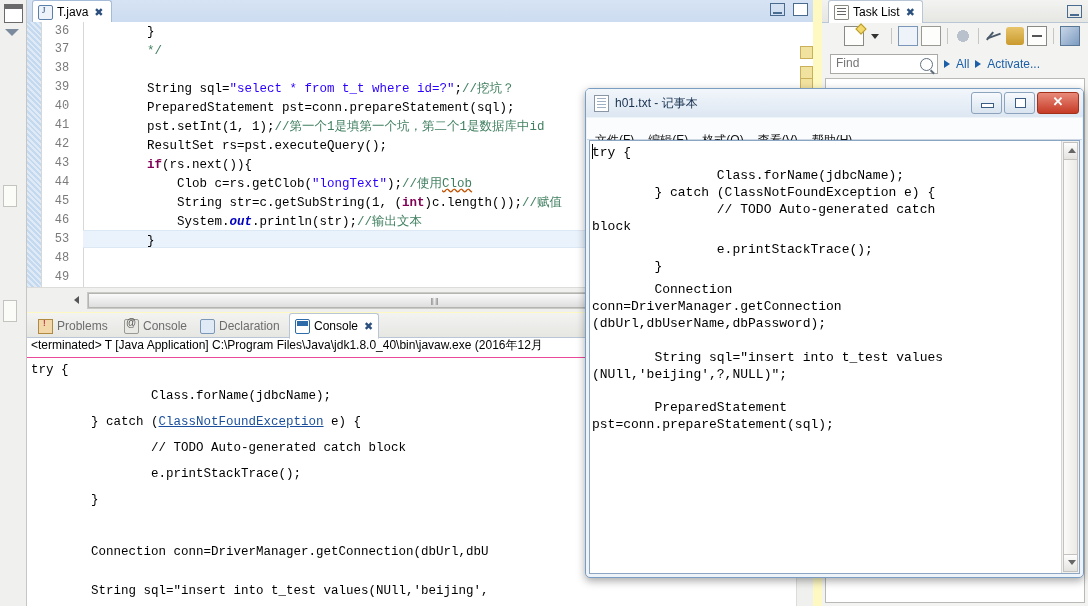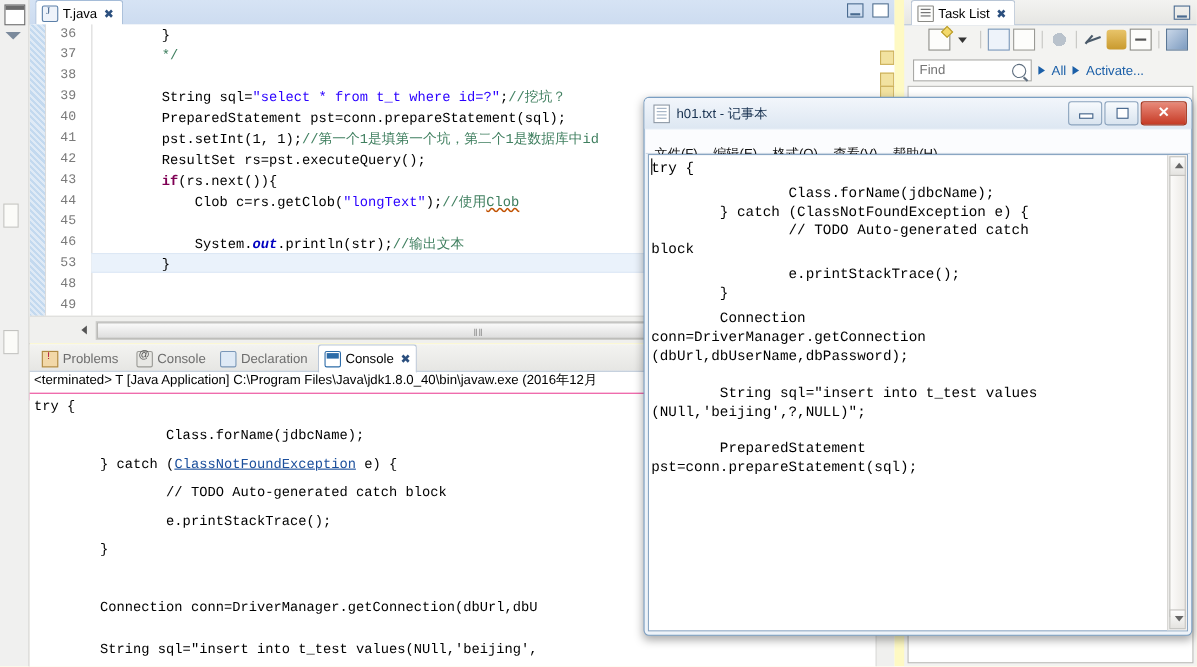--- a/index.html
+++ b/index.html
@@ -421,6 +421,7 @@
         <div class="cl" style="top:116px"><span>        ResultSet rs=pst.executeQuery();</span></div>
         <div class="cl" style="top:135px"><span class="kw">        if</span><span>(rs.next()){</span></div>
         <div class="cl" style="top:154px"><span>            Clob c=rs.getClob(</span><span class="str">"longText"</span>);<span class="cmt-cn">//使用<span class="wavy">Clob</span></span></div>
+        <div class="cl" style="top:173px"><span>            String str=c.getSubString(1, (</span><span class="kw">int</span>)c.length());<span class="cmt-cn">//赋值</span></div>
         <div class="cl" style="top:192px"><span>            System.</span><span class="fld">out</span>.println(str);<span class="cmt-cn">//输出文本</span></div>
         <div class="cl" style="top:211px"><span>        }</span></div>
       </div>

